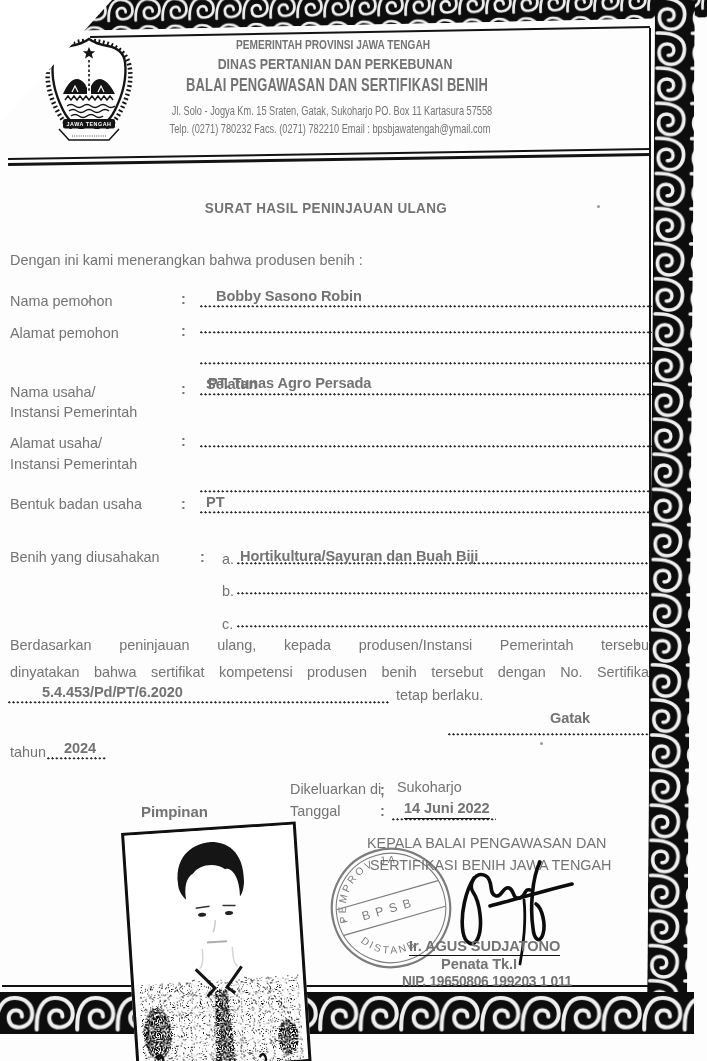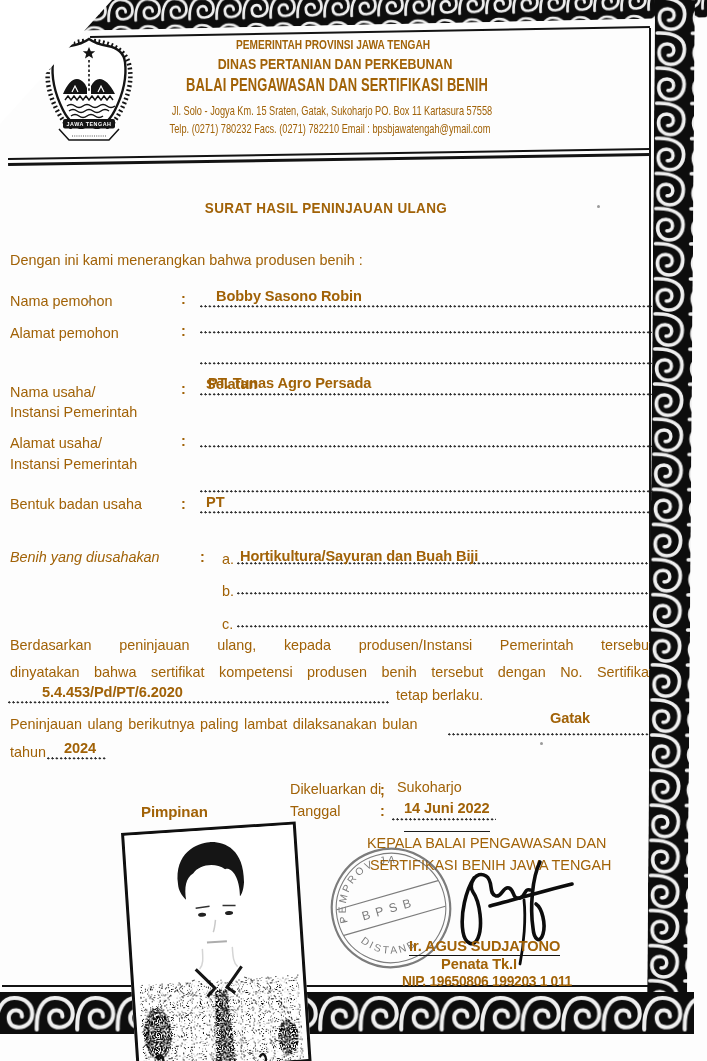--- a/index.html
+++ b/index.html
@@ -4,7 +4,7 @@
 <style>
   html,body{margin:0;padding:0;background:#ffffff;}
   .page{position:relative;width:707px;height:1061px;background:#fdfdfd;overflow:hidden;
-        font-family:"Liberation Sans","DejaVu Sans",sans-serif;color:#a16207;}
+        font-family:"Liberation Sans","DejaVu Sans",sans-serif;color:#737373;}
   .abs{position:absolute;}
   .t{font-size:14.4px;line-height:1.22;white-space:nowrap;z-index:3;text-align:right;}
   .val{font-size:14.6px;font-weight:700;white-space:nowrap;z-index:3;letter-spacing:-0.1px;}

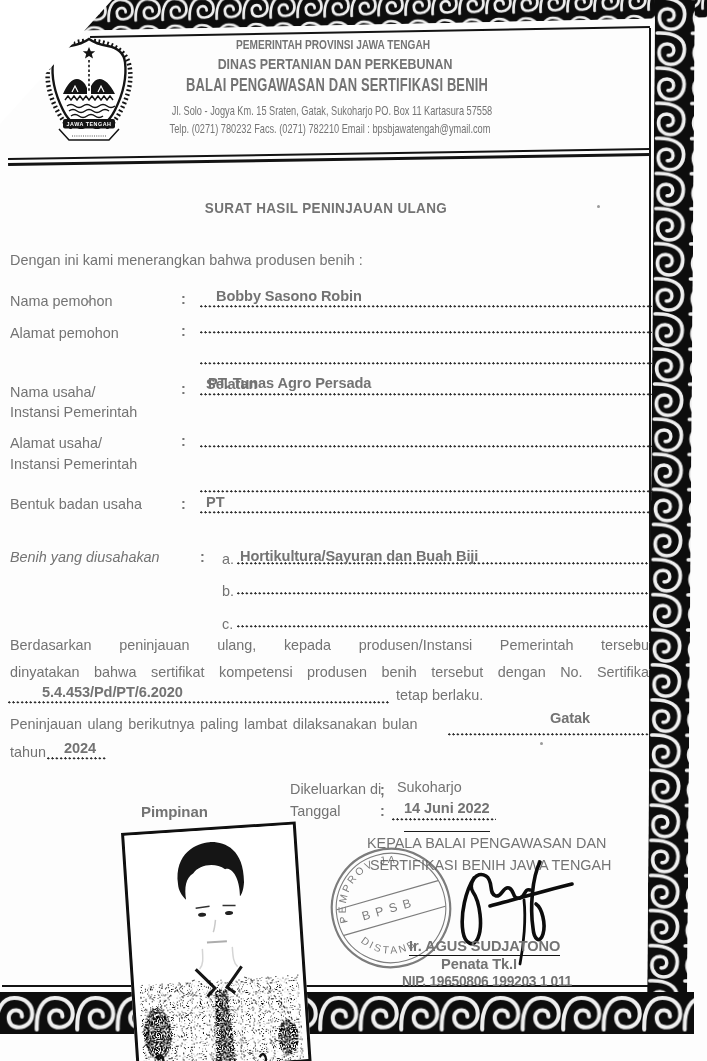--- a/index.html
+++ b/index.html
@@ -128,7 +128,7 @@
   <div class="abs val" style="left:206px;top:494px;">PT</div>
   <div class="abs dots" style="left:200px;top:511px;width:452px;"></div>
 
-  <div class="abs t" style="left:10px;top:549px;font-style:italic;">Benih yang diusahakan</div>
+  <div class="abs t" style="left:10px;top:549px;">Benih yang diusahakan</div>
   <div class="abs t" style="left:200px;top:549px;font-weight:700;">:</div>
   <div class="abs t" style="left:222px;top:551px;">a.</div>
   <div class="abs val" style="left:240px;top:548px;">Hortikultura/Sayuran dan Buah Biji</div>

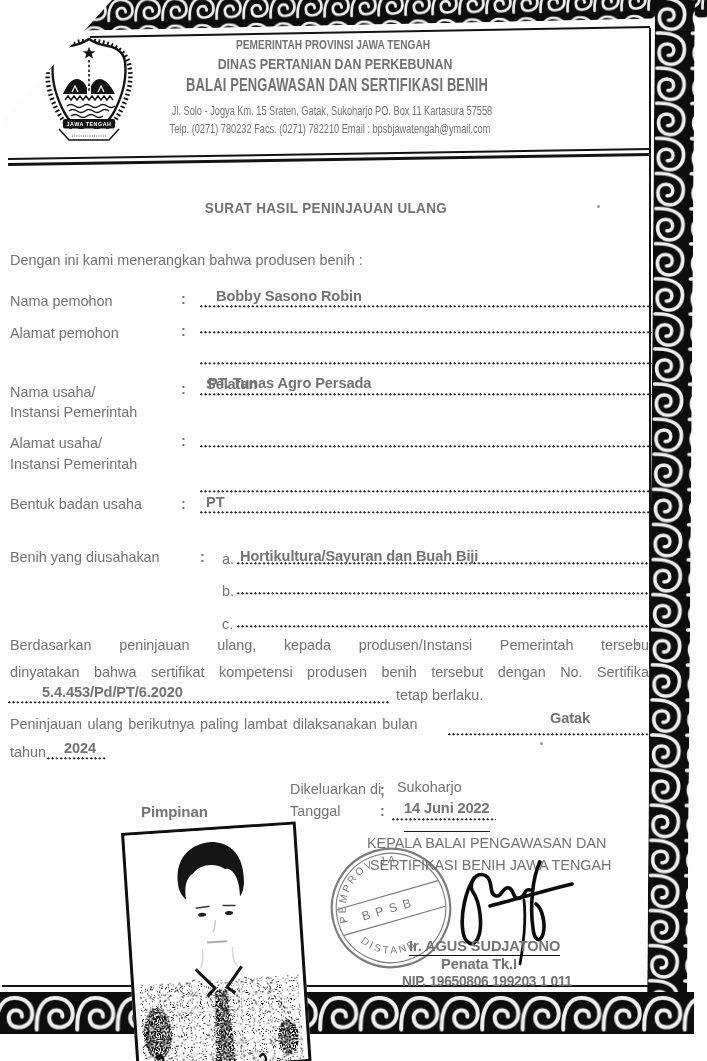--- a/index.html
+++ b/index.html
@@ -143,7 +143,6 @@
   <div class="abs val" style="left:42px;top:684px;">5.4.453/Pd/PT/6.2020</div>
   <div class="abs dots" style="left:8px;top:701px;width:382px;"></div>
   <div class="abs t" style="left:396px;top:687px;">tetap berlaku.</div>
-  <div class="abs t" style="left:10px;top:716px;word-spacing:1.5px;">Peninjauan ulang berikutnya paling lambat dilaksanakan bulan</div>
   <div class="abs val" style="left:550px;top:710px;">Gatak</div>
   <div class="abs dots" style="left:448px;top:733px;width:204px;"></div>
   <div class="abs t" style="left:10px;top:744px;">tahun</div>

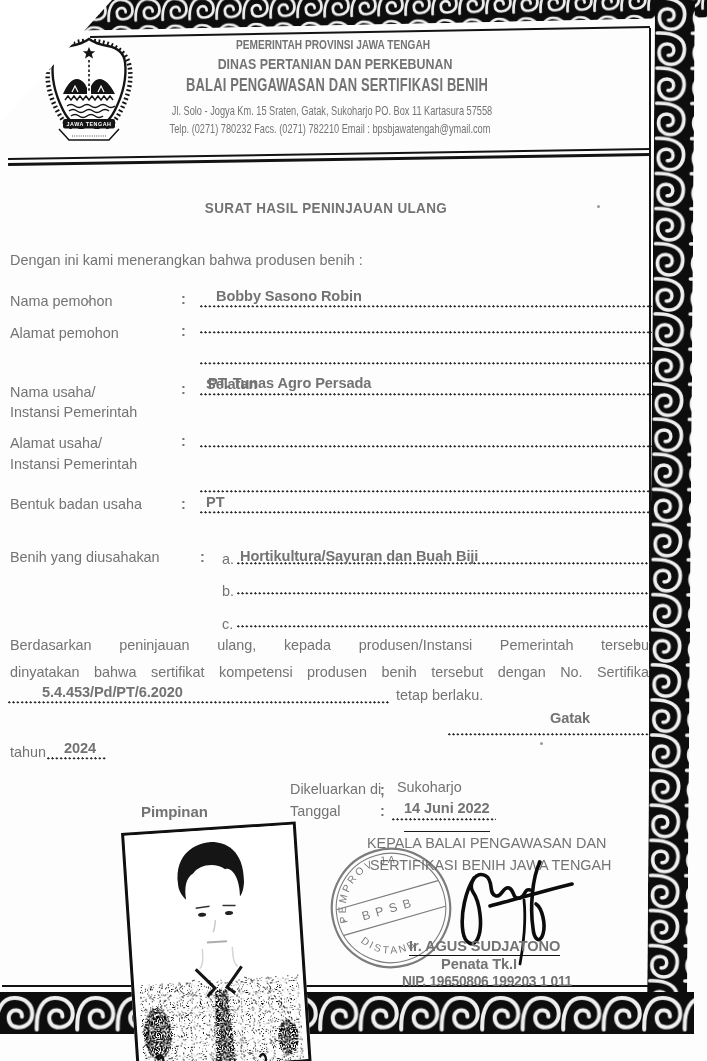--- a/index.html
+++ b/index.html
@@ -154,7 +154,7 @@
   <div class="abs t" style="left:397px;top:779px;">Sukoharjo</div>
   <div class="abs t" style="left:290px;top:803px;">Tanggal</div>
   <div class="abs t" style="left:380px;top:803px;font-weight:700;">:</div>
-  <div class="abs val" style="left:404px;top:800px;border-bottom:1.8px solid #1b1b1b;padding-bottom:15px;">14 Juni 2022</div>
+  <div class="abs val" style="left:404px;top:800px;border-bottom:1.8px solid #1b1b1b;padding-bottom:2px;">14 Juni 2022</div>
   <div class="abs dots" style="left:392px;top:818px;width:104px;"></div>
 
   <div class="abs val" style="left:141px;top:803px;font-size:15px;">Pimpinan</div>

